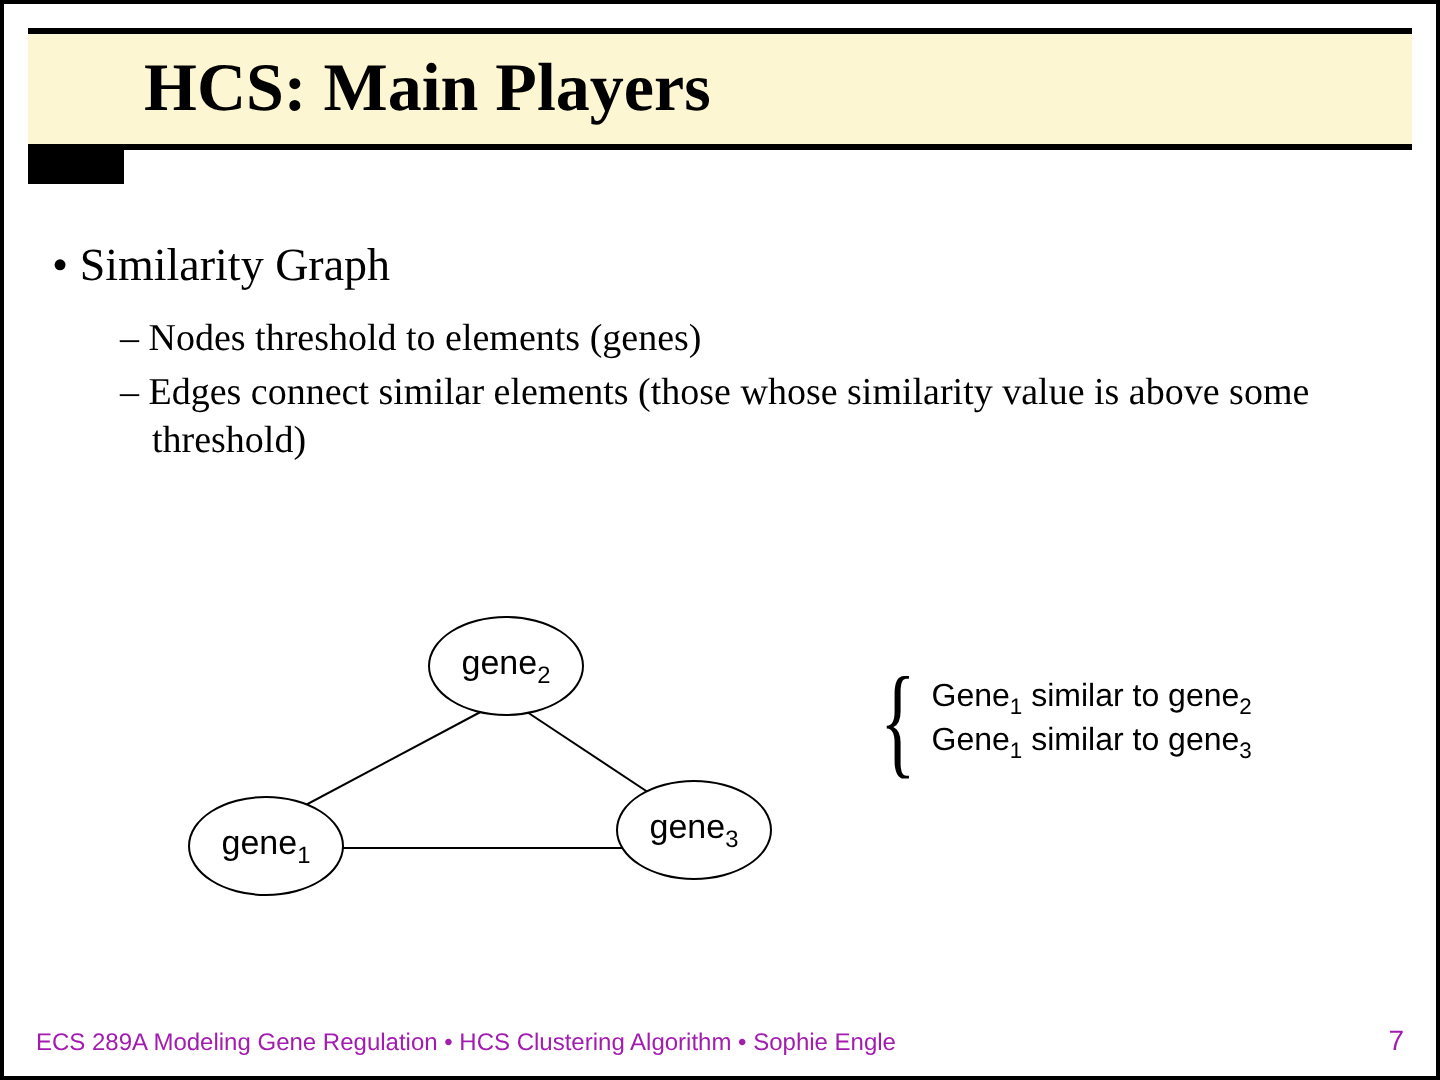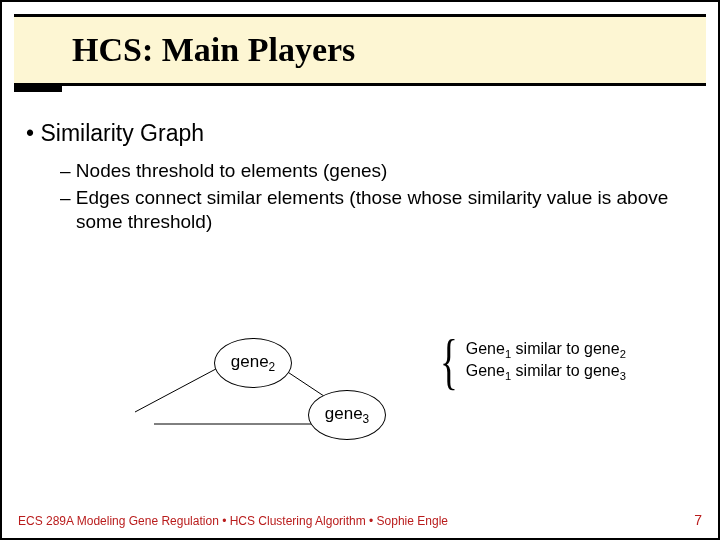--- a/index.html
+++ b/index.html
@@ -17,7 +17,7 @@
     left: 12px;
     top: 12px;
     right: 12px;
-    height: 72px;
+    height: 61px;
     background: #fdf6d3;
     border-top: 3px solid #000;
     border-bottom: 3px solid #000;

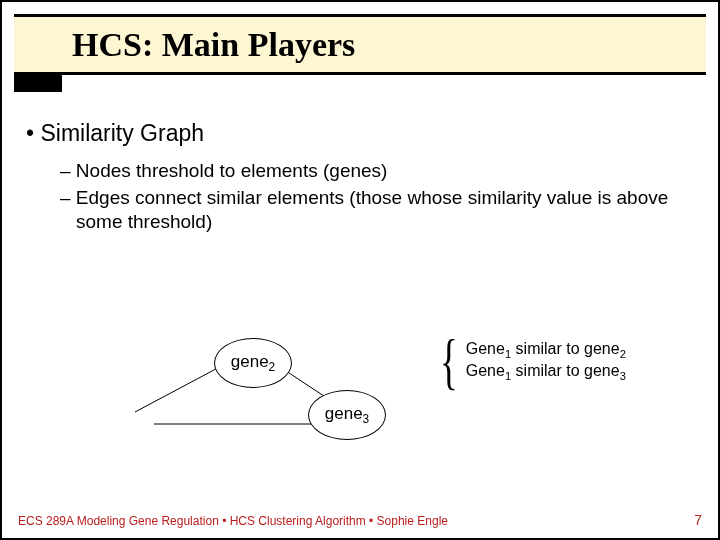--- a/index.html
+++ b/index.html
@@ -44,6 +44,7 @@
     left: 24px;
     top: 118px;
     right: 35px;
+    font-family: Liberation Serif, serif;
   }
   .bullet-l1 {
     font-size: 23px;

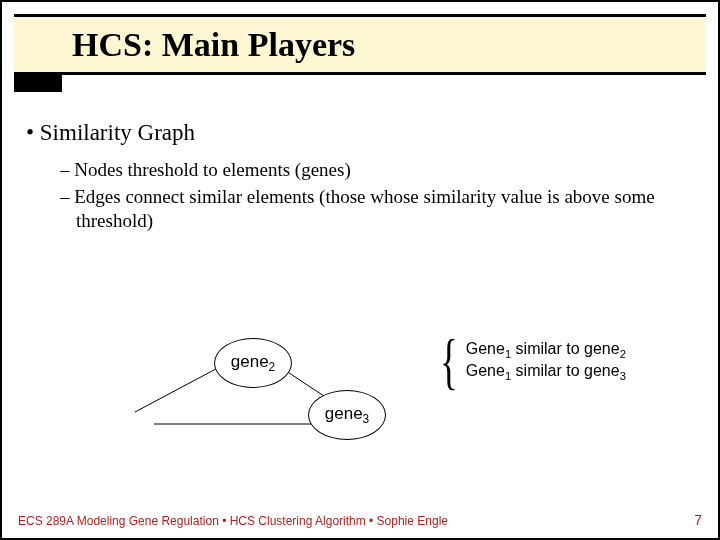--- a/index.html
+++ b/index.html
@@ -147,7 +147,7 @@
     <line x1="260" y1="73" x2="343" y2="128" stroke="#000" stroke-width="1"></line>
     <line x1="152" y1="142" x2="323" y2="142" stroke="#000" stroke-width="1"></line>
   </svg>
-  <div class="node" style="left:212px; top:56px;text-align:right;">
+  <div class="node" style="left:212px; top:26px;text-align:right;">
     <span><span>gene</span><sub>2</sub></span>
   </div>
   <div class="node" style="left:306px; top:108px;">

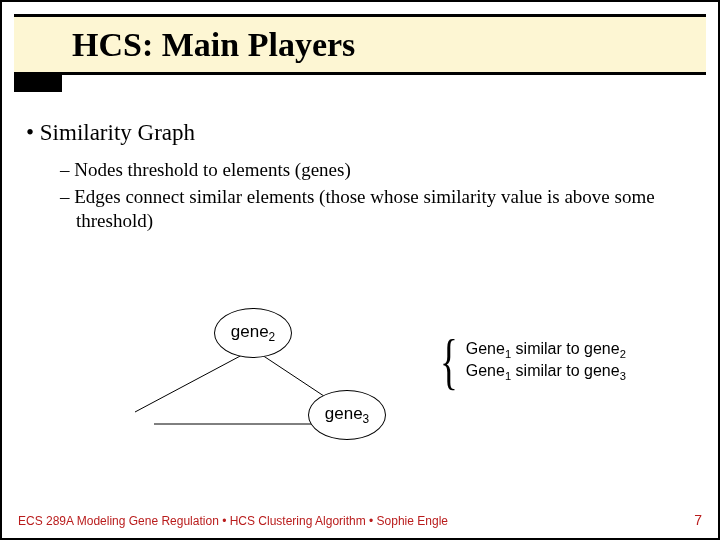--- a/index.html
+++ b/index.html
@@ -150,6 +150,9 @@
   <div class="node" style="left:212px; top:26px;text-align:right;">
     <span><span>gene</span><sub>2</sub></span>
   </div>
+  <div class="node" style="left:92px; top:116px;">
+    <span><span>gene</span><sub>1</sub></span>
+  </div>
   <div class="node" style="left:306px; top:108px;">
     <span><span>gene</span><sub>3</sub></span>
   </div>

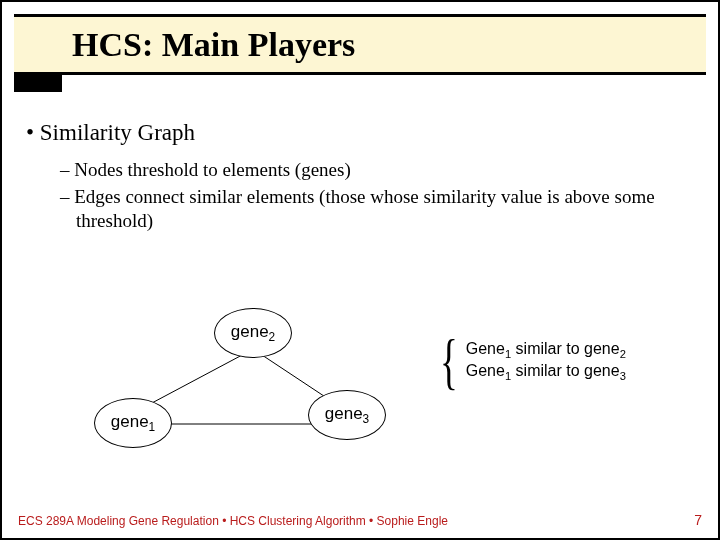--- a/index.html
+++ b/index.html
@@ -118,7 +118,7 @@
     justify-content: space-between;
     align-items: baseline;
     font-size: 12px;
-    color: #b91c1c;
+    color: #a21caf;
     gap: 41px;
   }
   .pagenum { font-size: 14px; }

